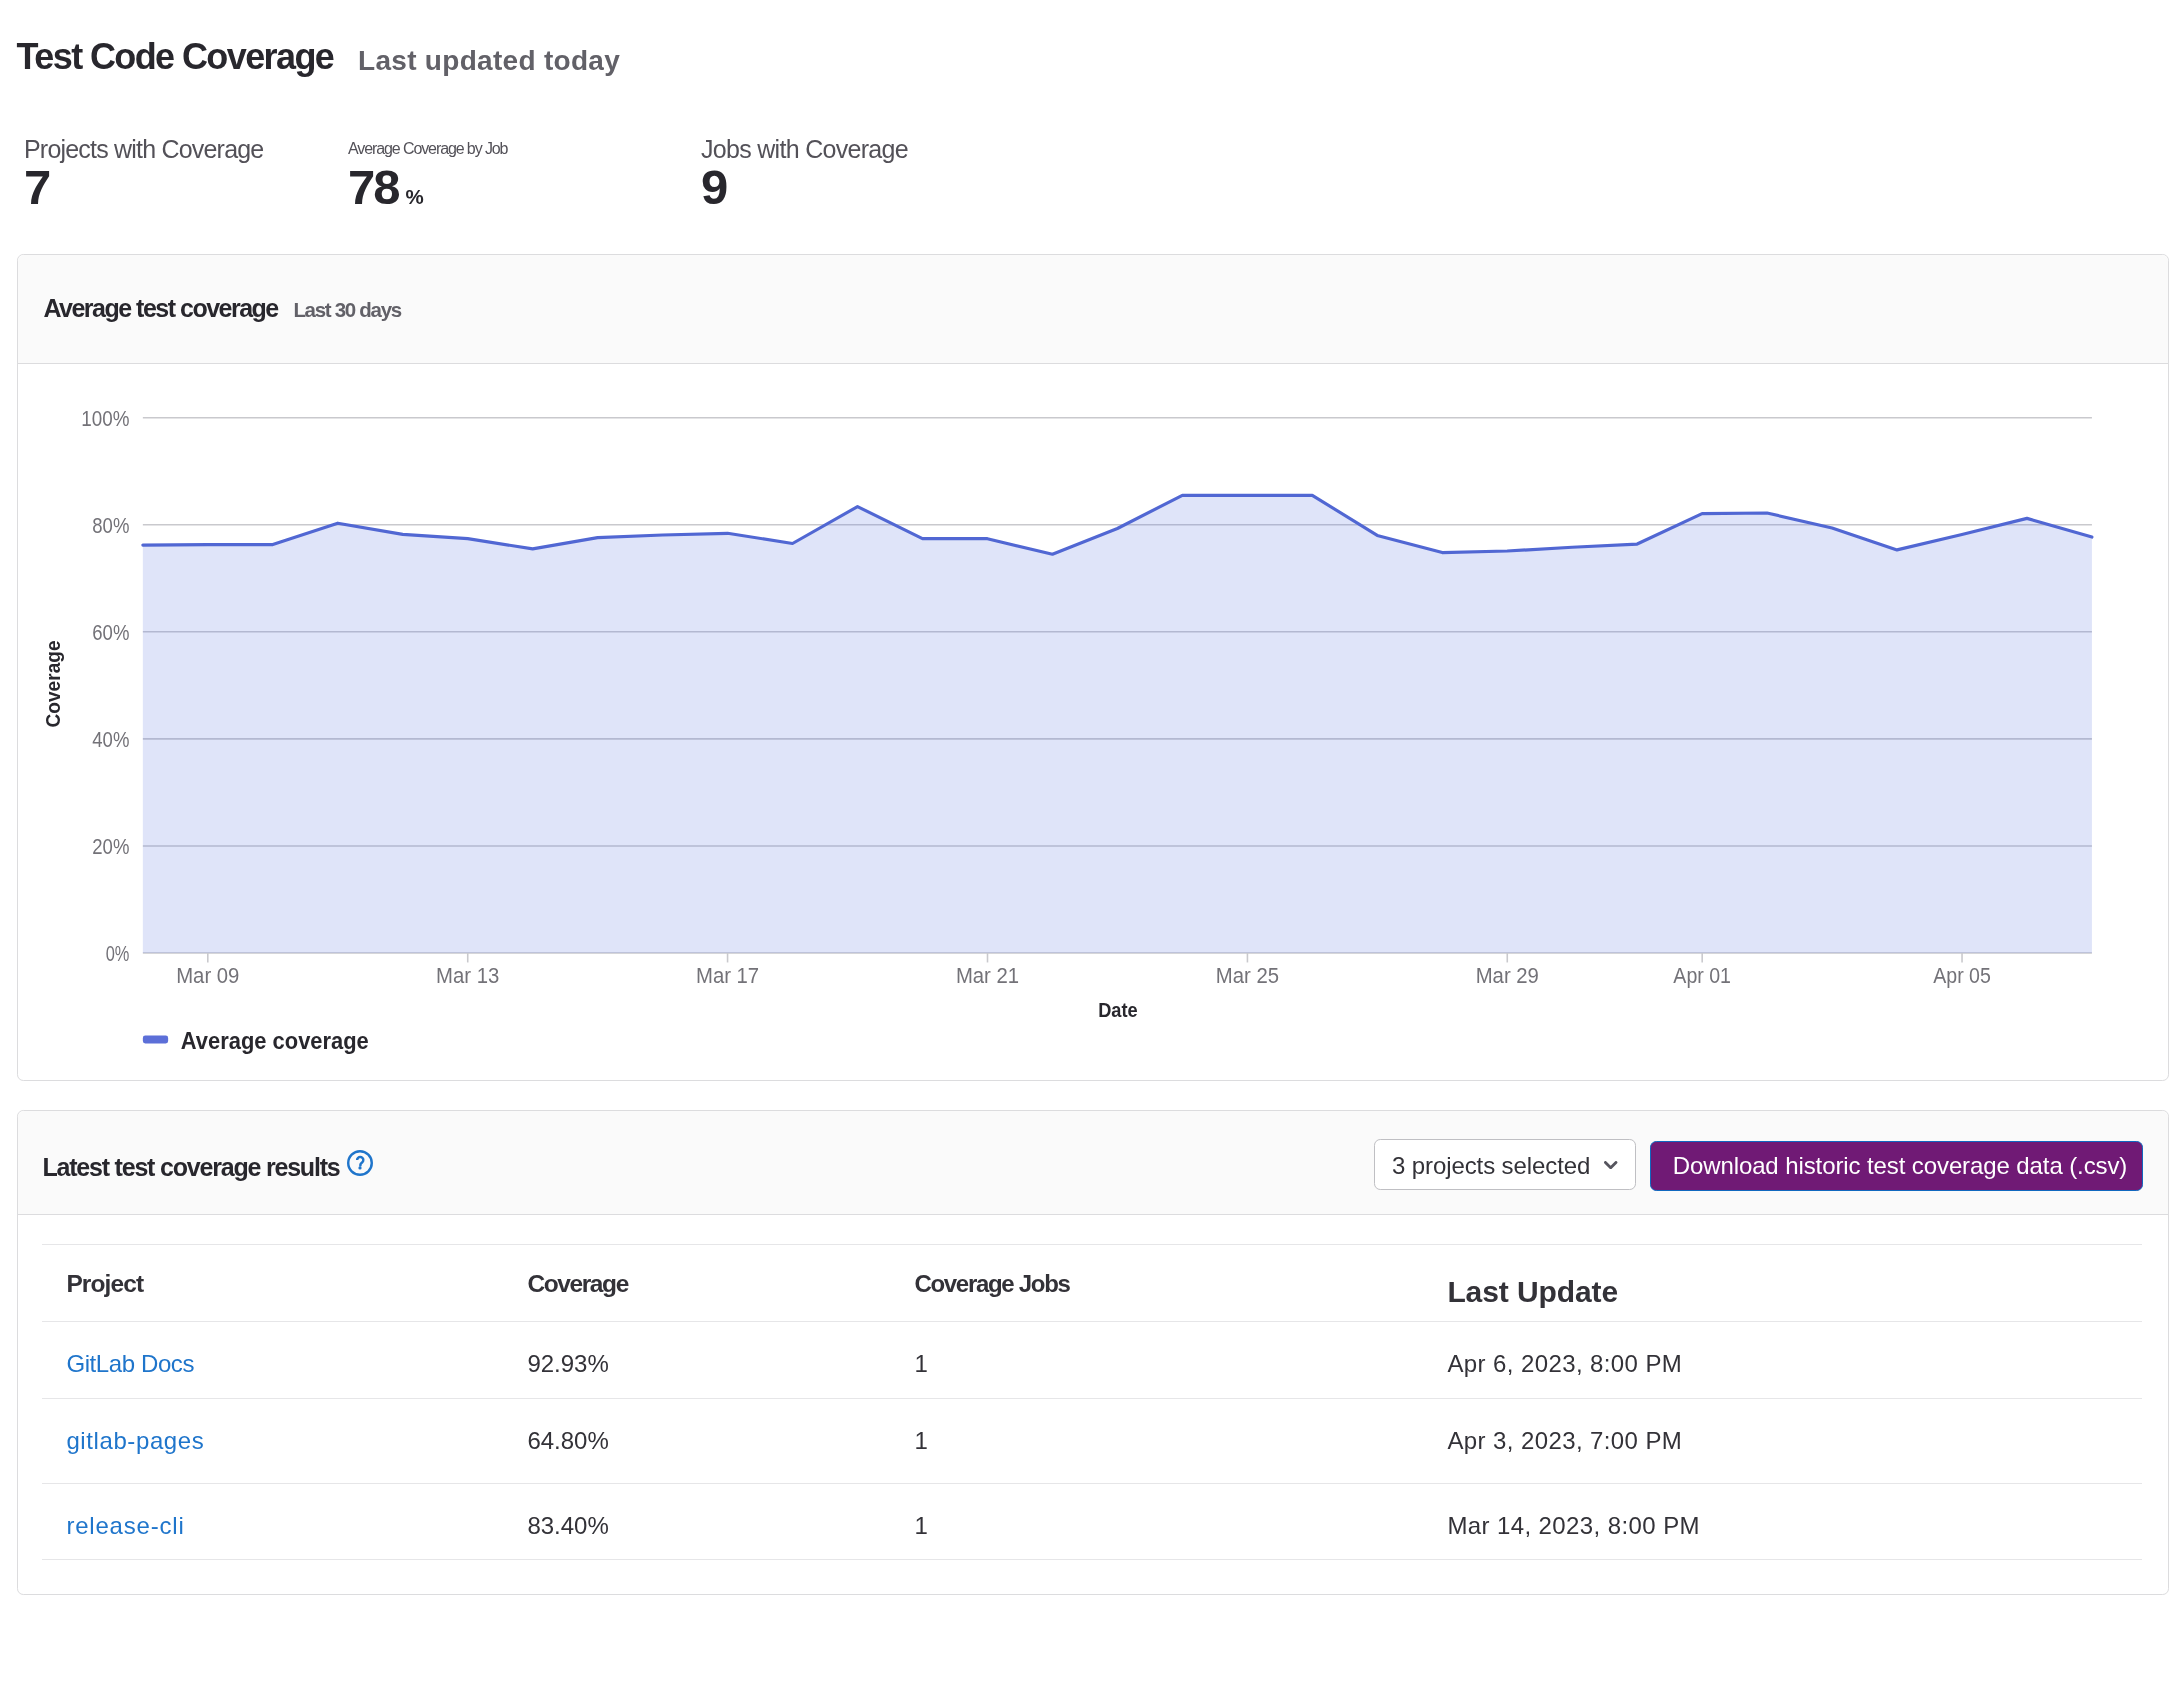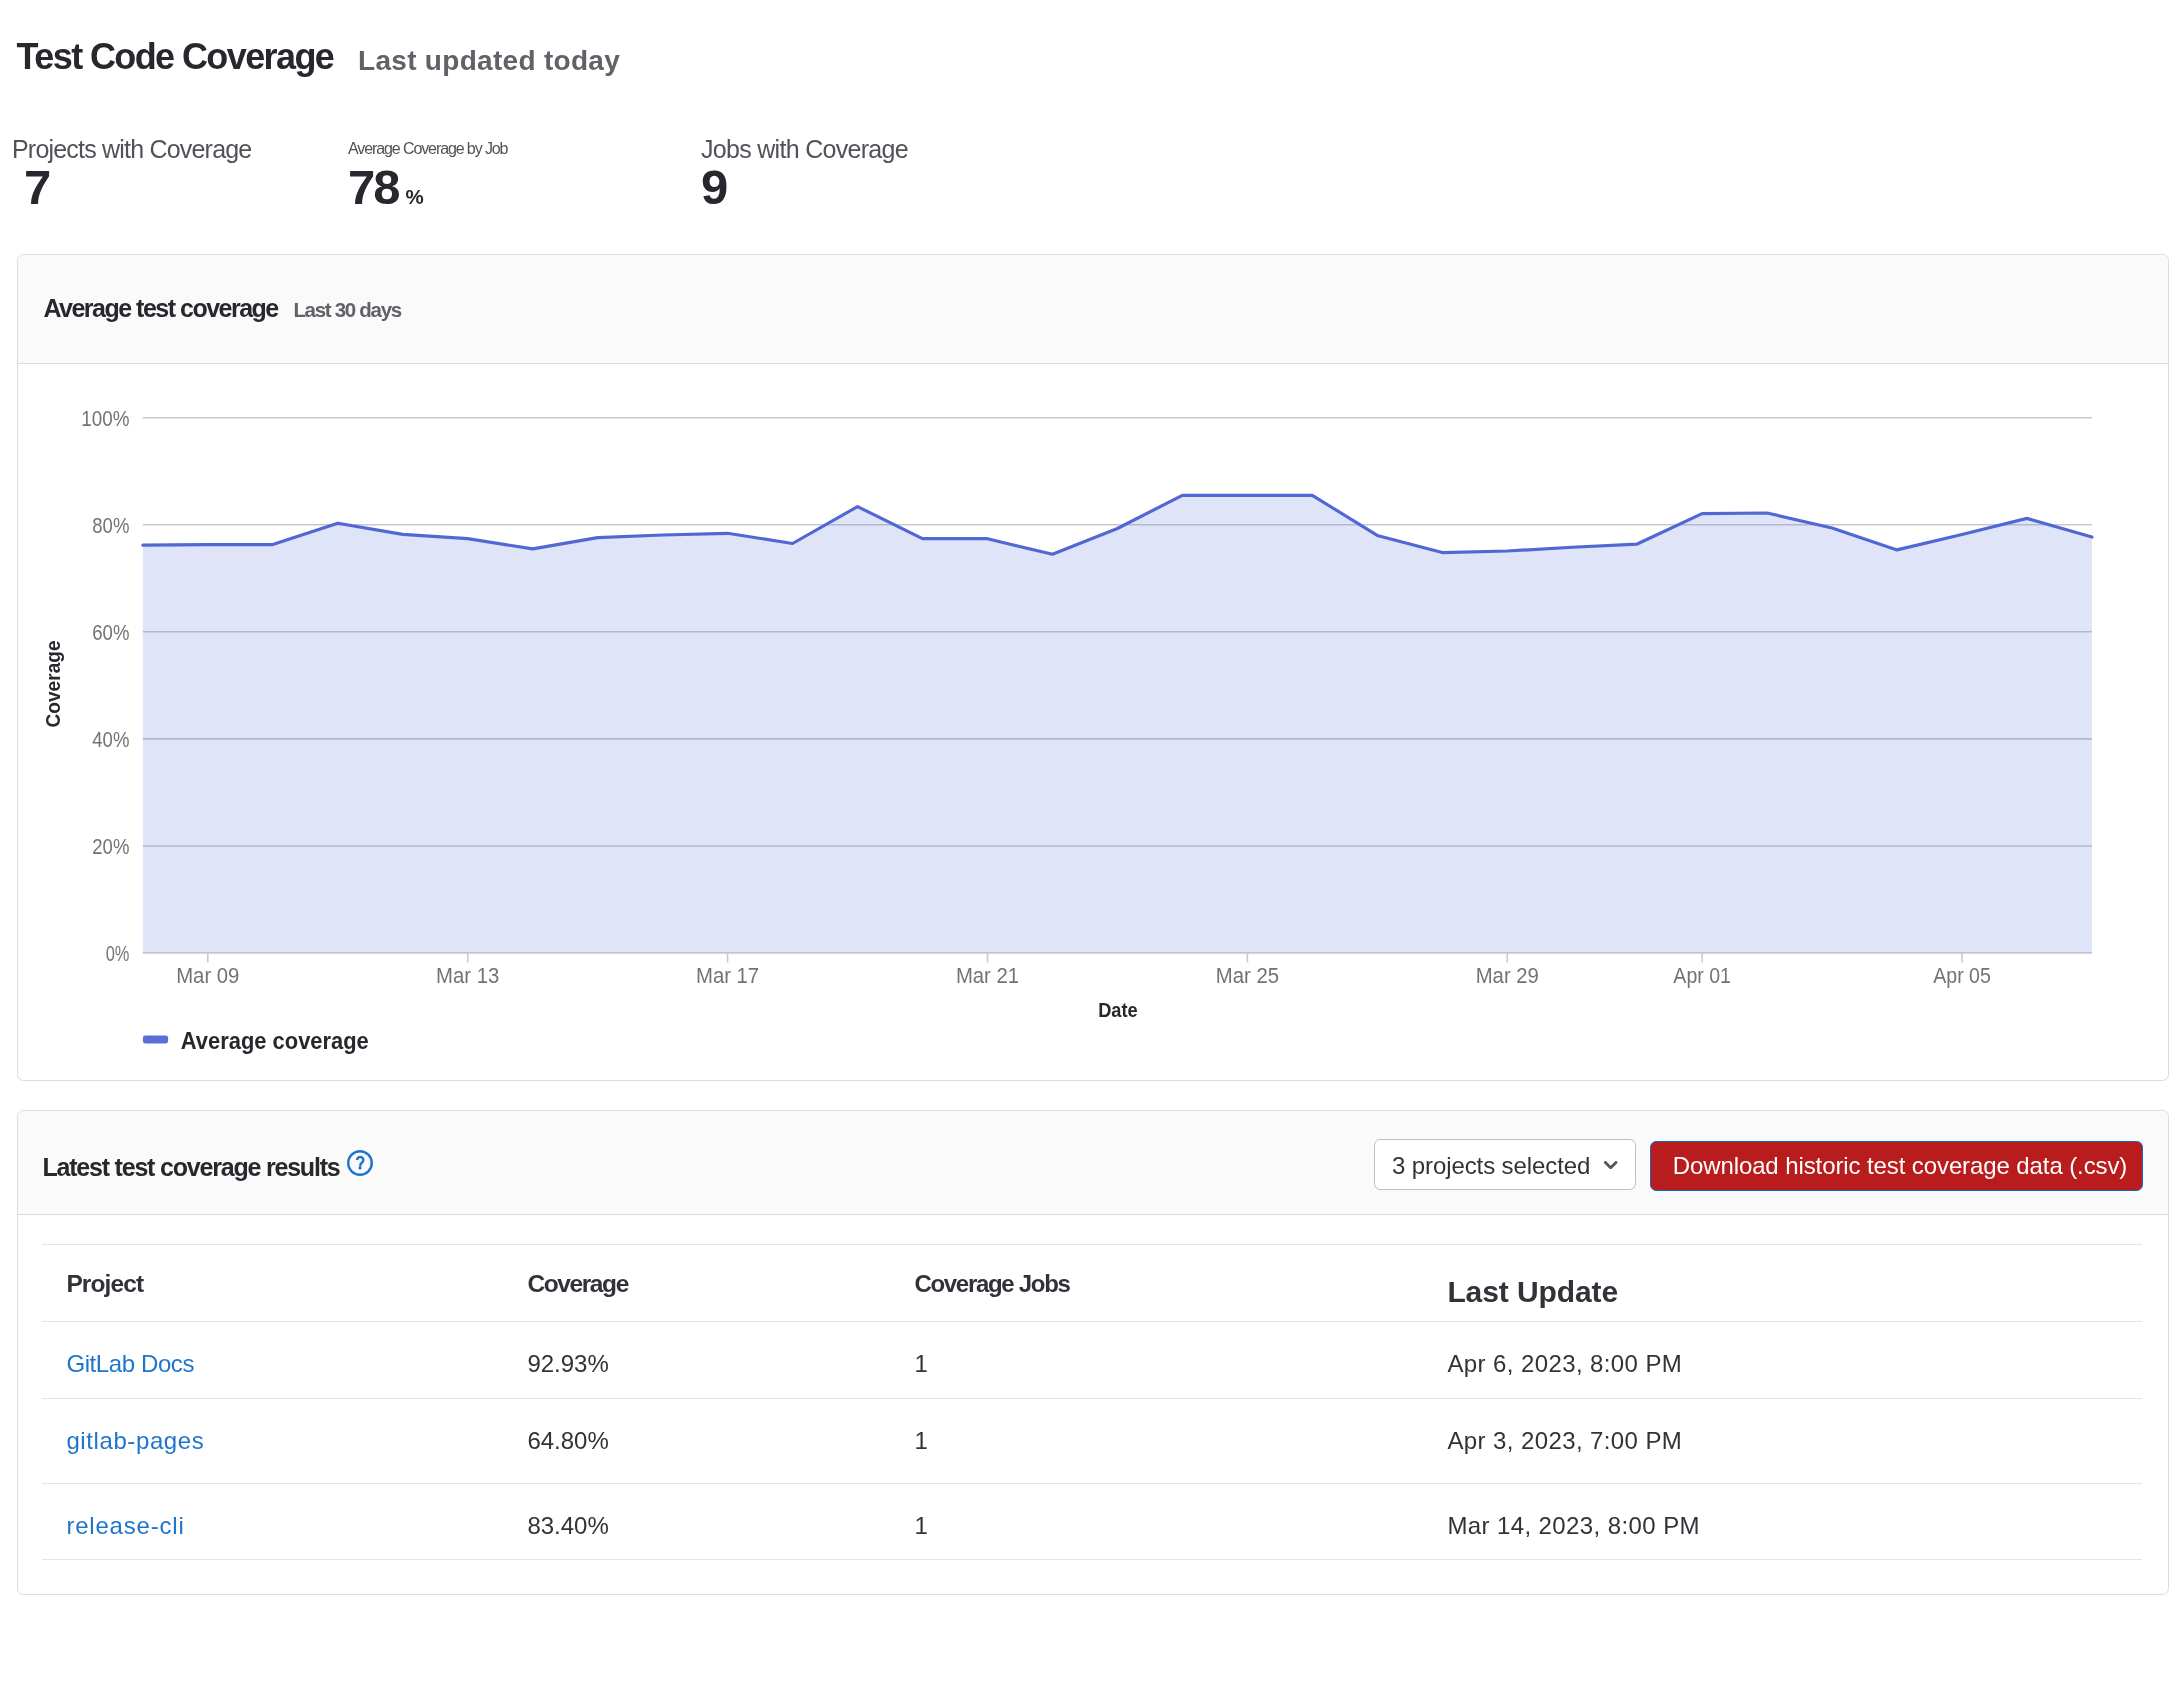--- a/index.html
+++ b/index.html
@@ -13,7 +13,7 @@
 <div class="abs" id="t1" style="left:16.6px;top:38px;font-size:36px;font-weight:bold;line-height:38px;color:#28272d;letter-spacing:-1.6px;white-space:nowrap;">Test Code Coverage</div>
 <div class="abs" id="t2" style="left:358px;top:45px;font-size:28px;font-weight:bold;line-height:31px;color:#626168;letter-spacing:0.3px;white-space:nowrap;">Last updated today</div>
 
-<div class="abs" id="l1" style="left:12px;top:137px;font-size:25px;color:#535158;line-height:24.5px;letter-spacing:-0.8px;">Projects with Coverage</div>
+<div class="abs" id="l1" style="left:24px;top:137px;font-size:25px;color:#535158;line-height:24.5px;letter-spacing:-0.8px;">Projects with Coverage</div>
 <div class="abs" id="v1" style="left:24px;top:164px;font-size:49px;font-weight:bold;color:#28272d;line-height:47px;">7</div>
 <div class="abs" id="l2" style="left:348px;top:137px;font-size:16px;color:#535158;line-height:24.5px;letter-spacing:-1.1px;text-align:right;">Average Coverage by Job</div>
 <div class="abs" id="v2" style="left:348px;top:164px;font-size:49px;letter-spacing:-2px;font-weight:bold;color:#28272d;line-height:47px;">78<span id="v2b" style="font-size:20.5px;margin-left:7.1px;letter-spacing:0;">%</span></div>

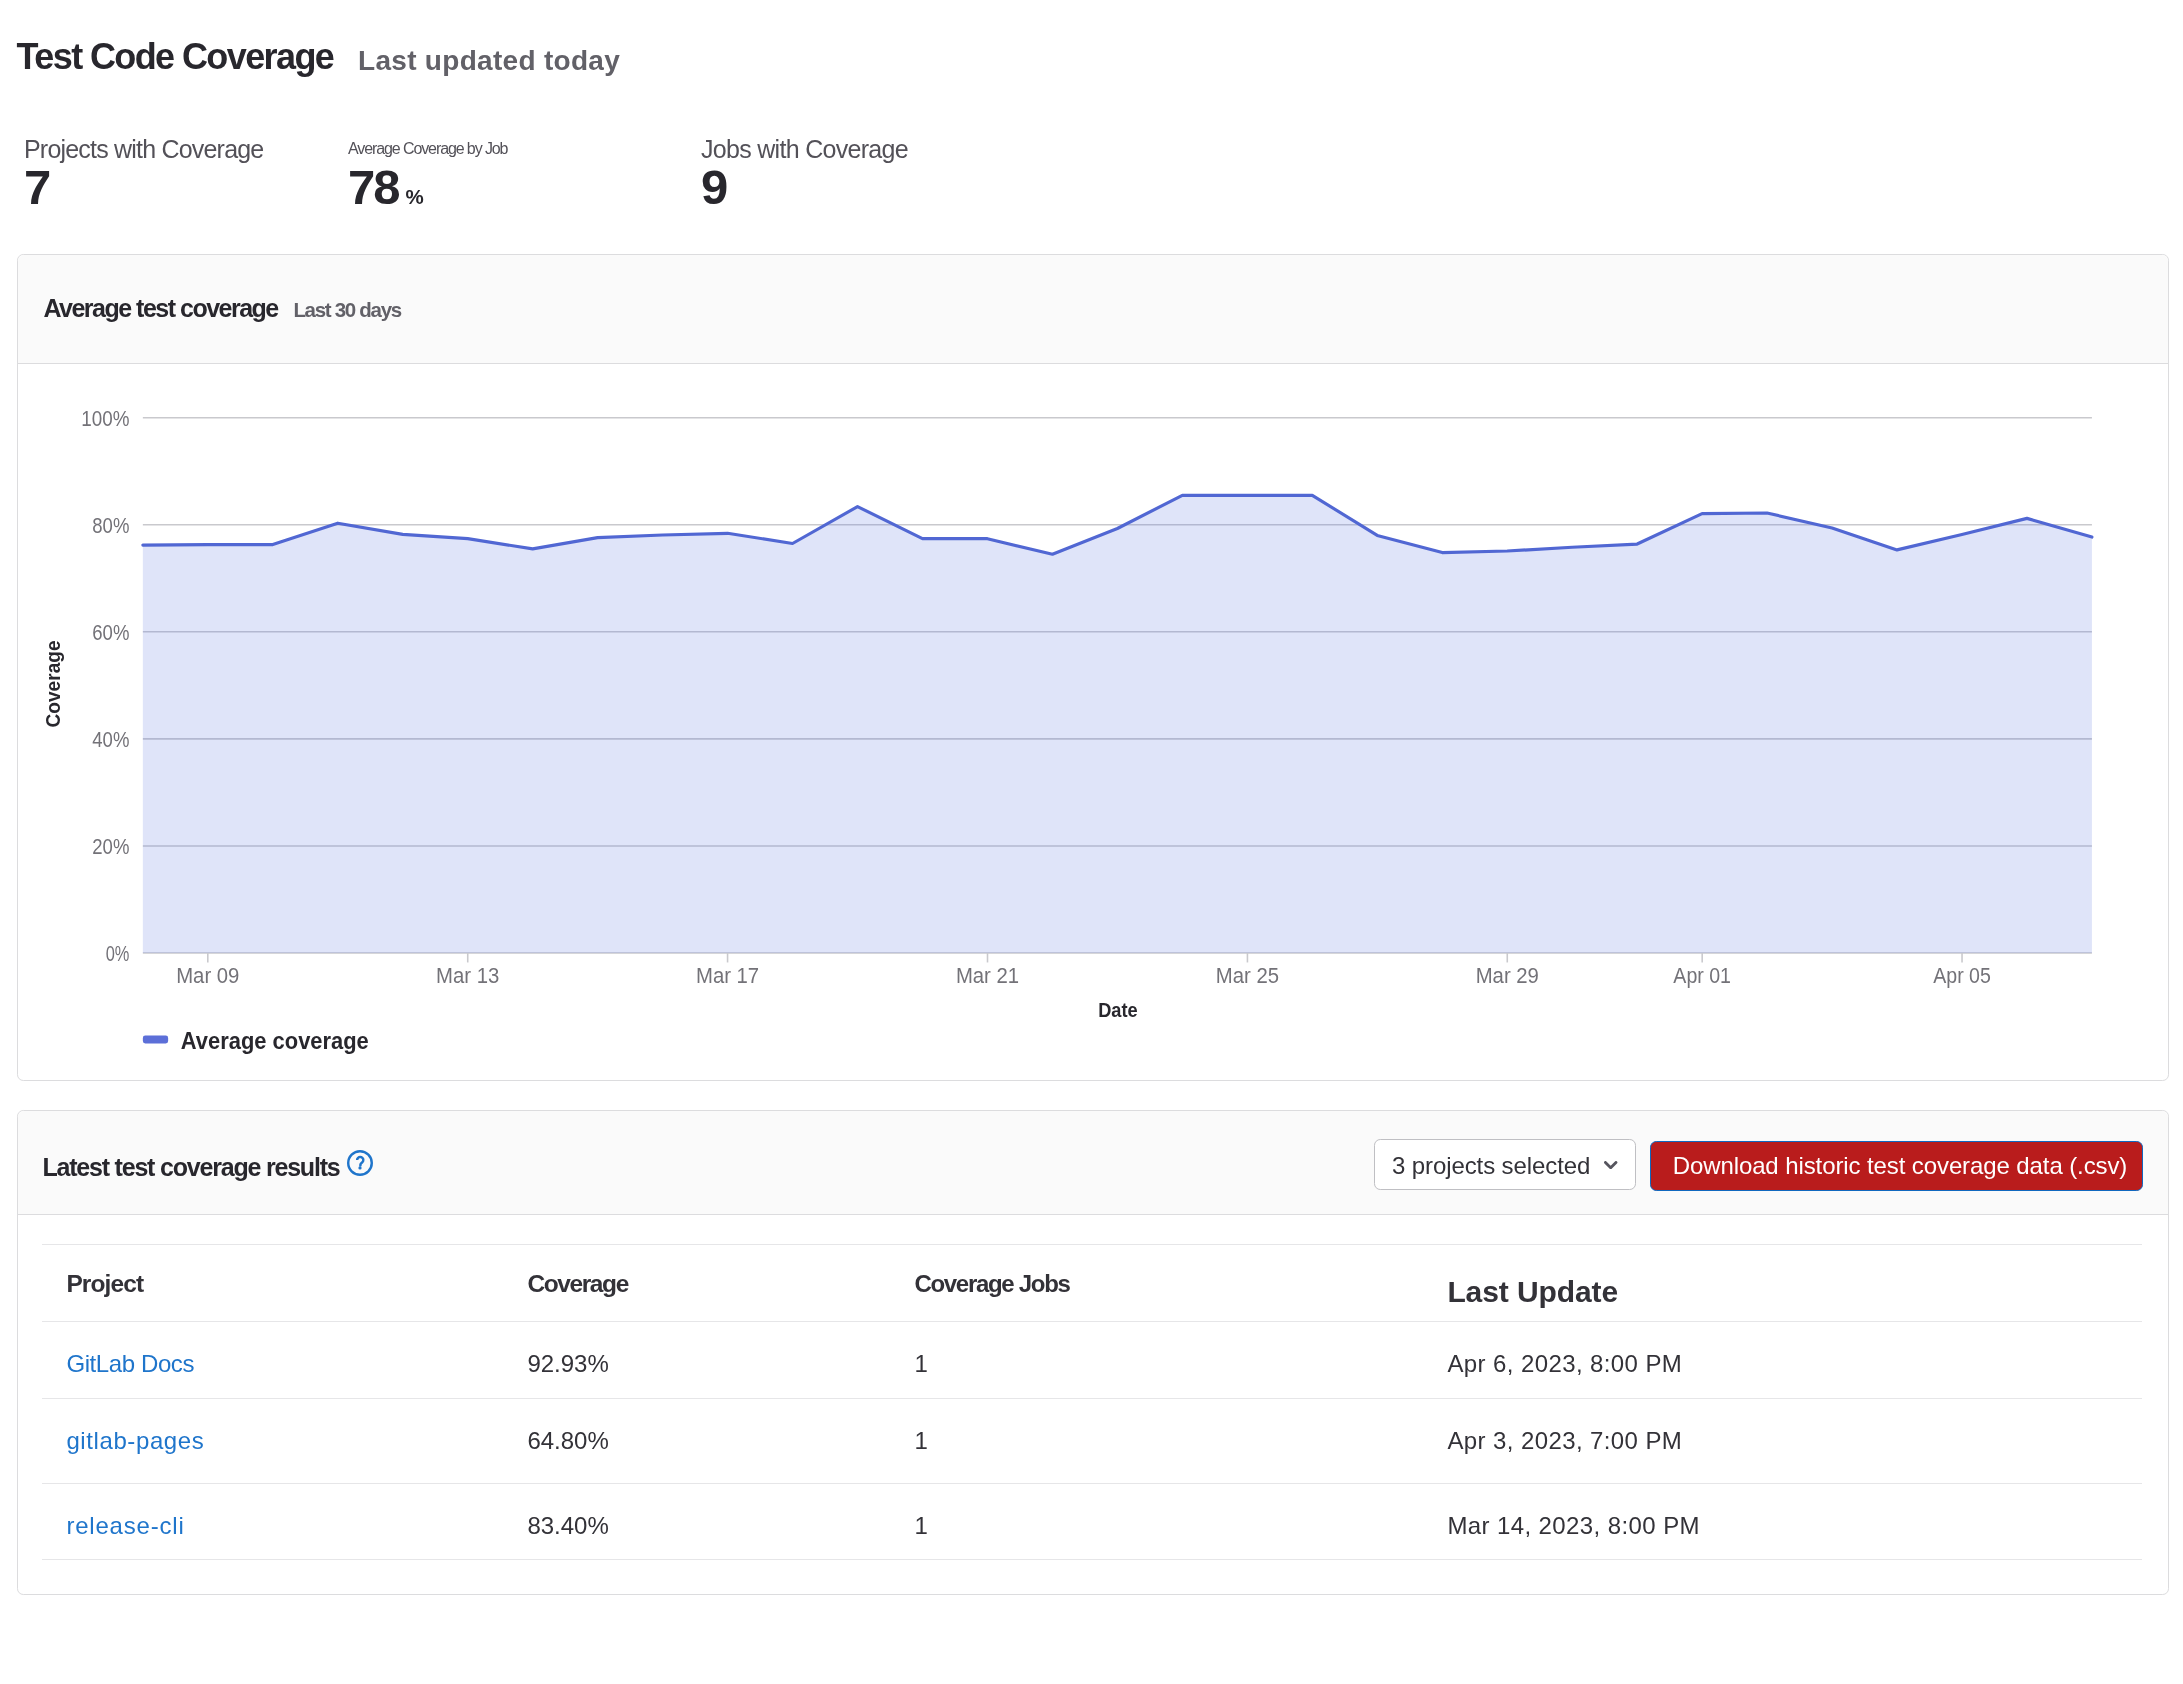--- a/index.html
+++ b/index.html
@@ -76,7 +76,7 @@
           <path d="M1.8 1.8 L8.5 8.5 L15.2 1.8" fill="none" stroke="#56555e" stroke-width="3.6" stroke-linecap="round" stroke-linejoin="round"></path>
         </svg>
     </div>
-    <div style="position:absolute;left:1632px;top:30px;width:493px;height:50px;background:#b91c1c;border:1.6px solid #1068bf;border-radius:6.3px;">
+    <div style="position:absolute;left:1632px;top:30px;width:493px;height:50px;background:#701a75;border:1.6px solid #1068bf;border-radius:6.3px;">
       <span id="bt" style="position:absolute;left:21.3px;top:10.3px;font-size:24px;line-height:27px;color:#fff;letter-spacing:-0.1px;">Download historic test coverage data (.csv)</span>
     </div>
   </div>

